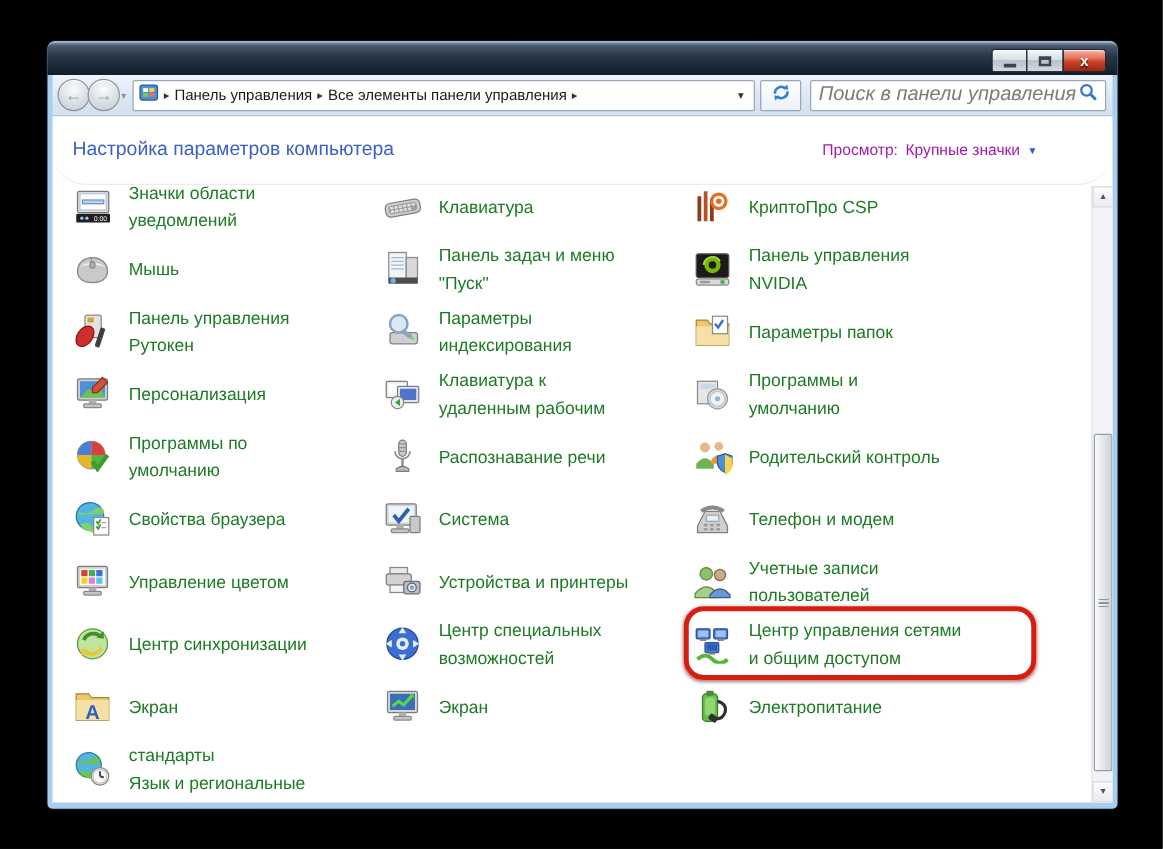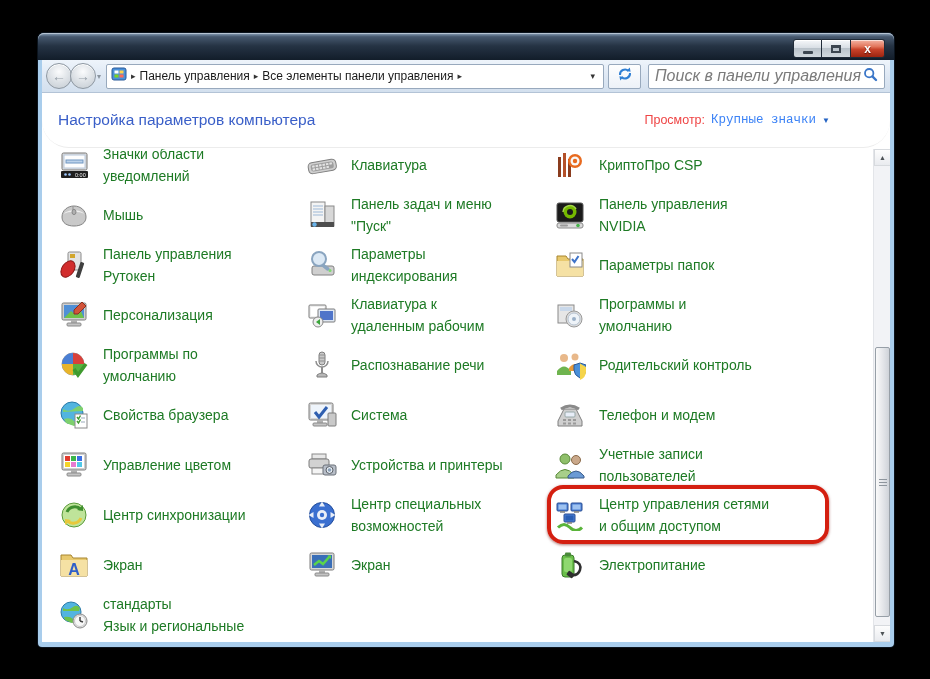--- a/index.html
+++ b/index.html
@@ -51,7 +51,7 @@
     padding:0 16px;border-bottom:1px solid #ececec;border-radius:27px;}
   .page-title{font-size:15.5px;color:#3a5fc8;}
   .view-selector{display:flex;align-items:center;gap:6px;font-size:12.5px;padding-right:44px;}
-  .view-label{color:#ef4444;}
+  .view-label{color:#a21caf;}
   .view-value{color:#3b82f6;font-family:Liberation Mono, monospace;}
   .view-caret{color:#2463c3;font-size:8px;}
 

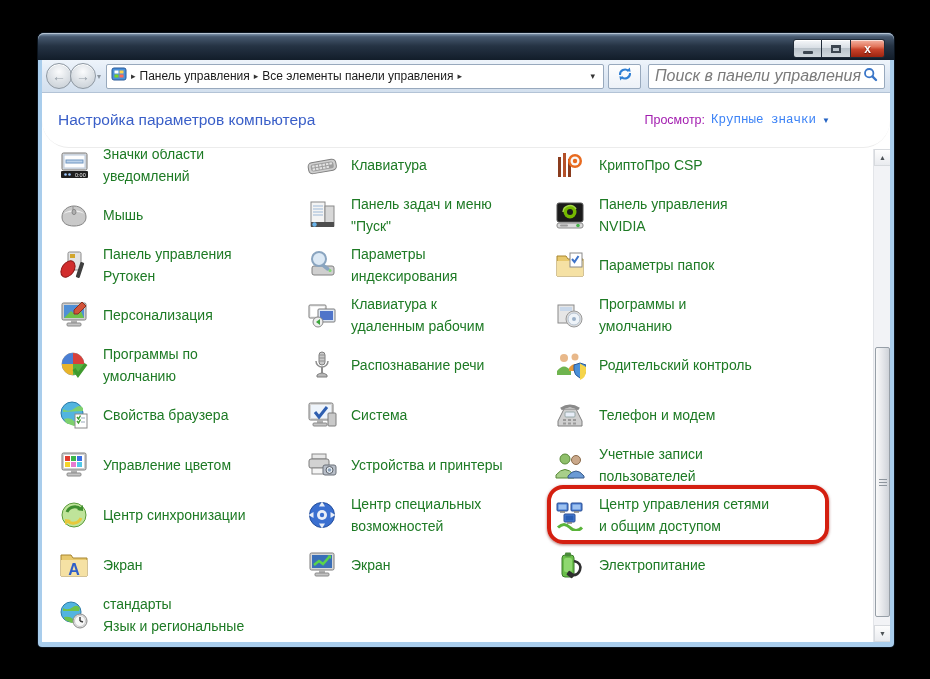--- a/index.html
+++ b/index.html
@@ -52,7 +52,7 @@
   .page-title{font-size:15.5px;color:#3a5fc8;}
   .view-selector{display:flex;align-items:center;gap:6px;font-size:12.5px;padding-right:44px;}
   .view-label{color:#a21caf;}
-  .view-value{color:#3b82f6;font-family:Liberation Mono, monospace;}
+  .view-value{color:#a21caf;}
   .view-caret{color:#2463c3;font-size:8px;}
 
   .items-viewport{position:absolute;top:56px;left:0;right:17px;bottom:0;overflow:hidden;}

